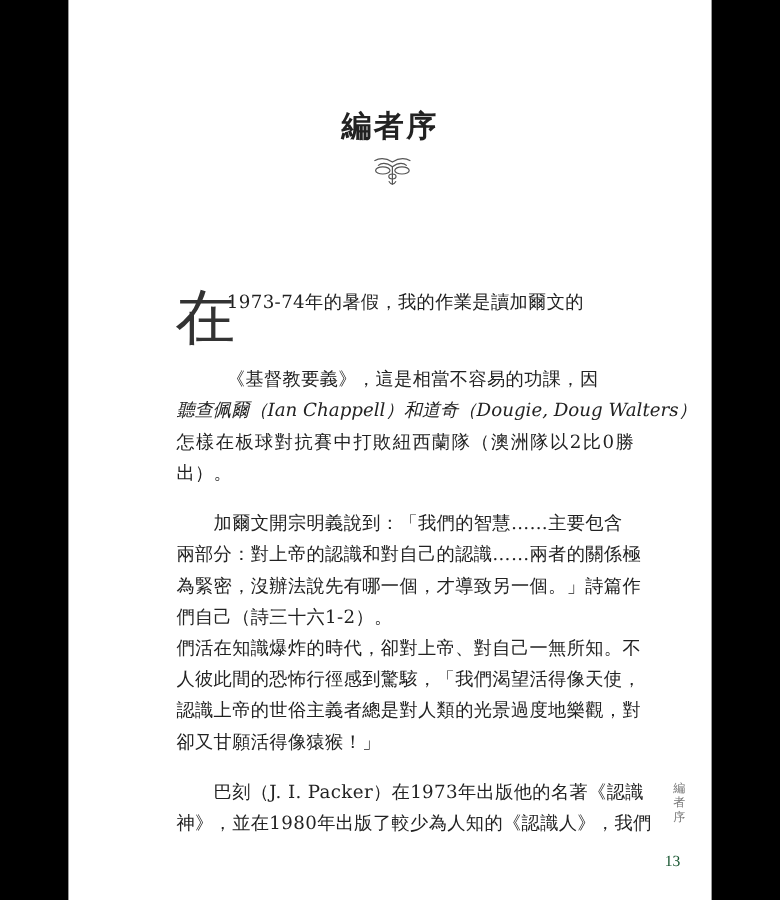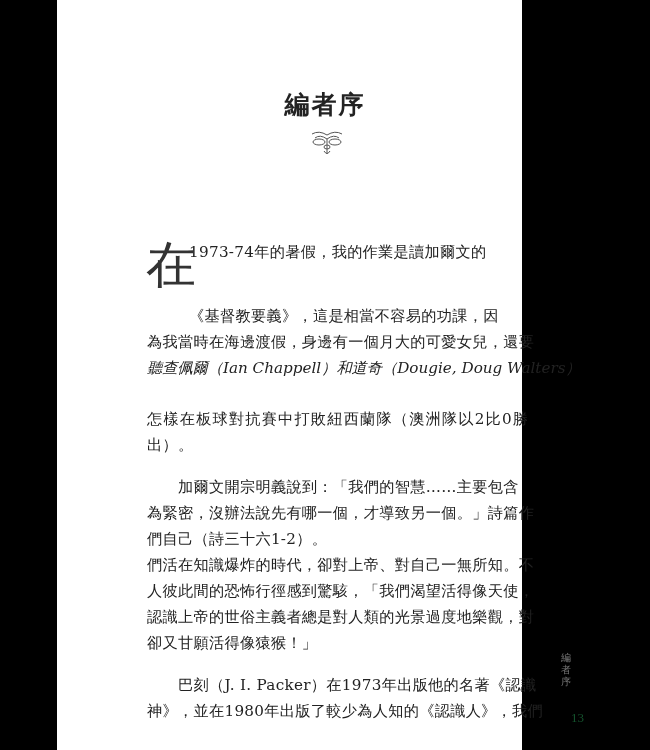--- a/index.html
+++ b/index.html
@@ -9,7 +9,7 @@
     font-family: "DejaVu Serif", "Liberation Serif", serif;
   }
   .page {
-    position: absolute; left: 57px; top: 0; width: 465px; height: 750px;
+    position: absolute; left: 57px; top: 0; width: 536px; height: 750px;
     background: #fff;
   }
   .title {

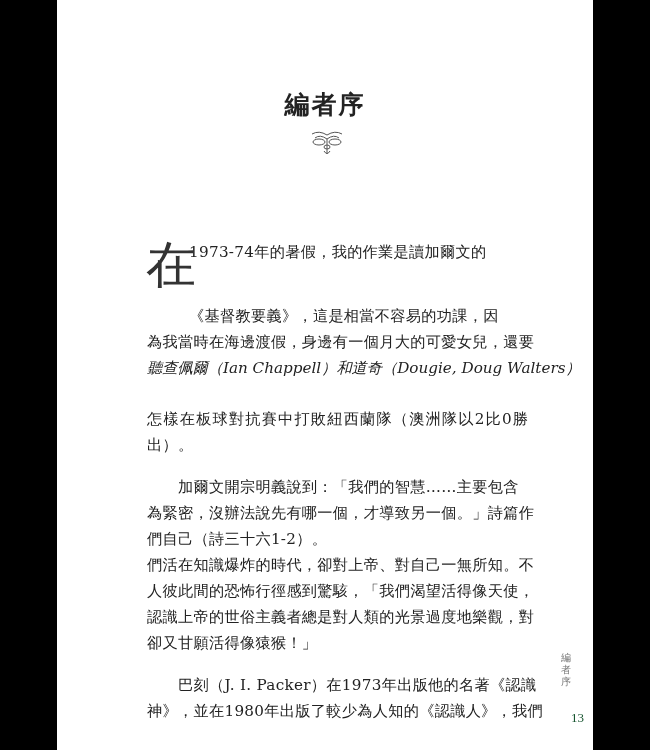--- a/index.html
+++ b/index.html
@@ -64,7 +64,6 @@
       <div class="line dropcap-line">1973-74年的暑假，我的作業是讀加爾文的</div>
       <div class="line dropcap-line">《基督教要義》，這是相當不容易的功課，因</div>
     </div>
-    <div class="line">為我當時在海邊渡假，身邊有一個月大的可愛女兒，還要</div>
     <div class="line" style="letter-spacing:0;font-style:italic;">聽查佩爾（Ian Chappell）和道奇（Dougie, Doug Walters）</div>
     <div class="line" style="letter-spacing:1.2px;margin-top:25px;">怎樣在板球對抗賽中打敗紐西蘭隊（澳洲隊以2比0勝</div>
     <div class="line">出）。</div>

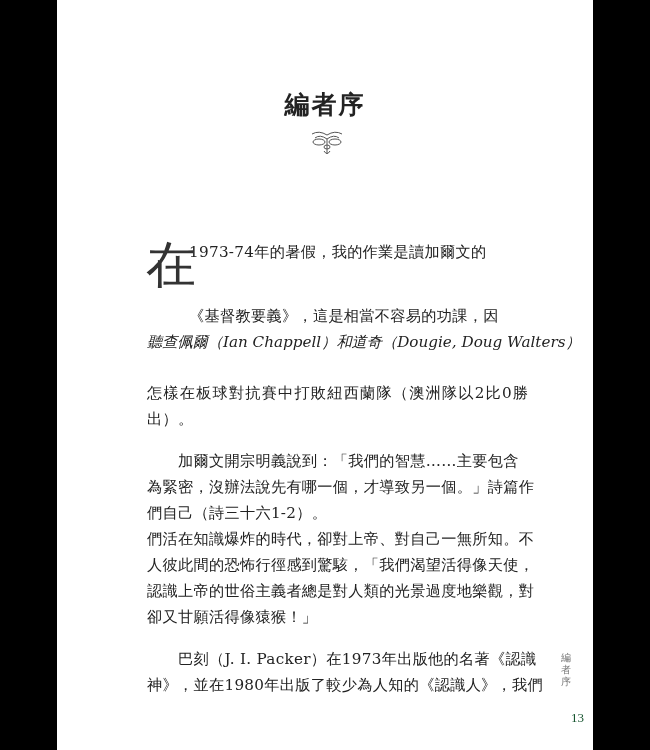--- a/index.html
+++ b/index.html
@@ -65,7 +65,7 @@
       <div class="line dropcap-line">《基督教要義》，這是相當不容易的功課，因</div>
     </div>
     <div class="line" style="letter-spacing:0;font-style:italic;">聽查佩爾（Ian Chappell）和道奇（Dougie, Doug Walters）</div>
-    <div class="line" style="letter-spacing:1.2px;margin-top:25px;">怎樣在板球對抗賽中打敗紐西蘭隊（澳洲隊以2比0勝</div>
+    <div class="line" style="letter-spacing:1.2px;">怎樣在板球對抗賽中打敗紐西蘭隊（澳洲隊以2比0勝</div>
     <div class="line">出）。</div>
     <div class="line indent">加爾文開宗明義說到：「我們的智慧……主要包含</div>
     <div class="line">為緊密，沒辦法說先有哪一個，才導致另一個。」詩篇作</div>

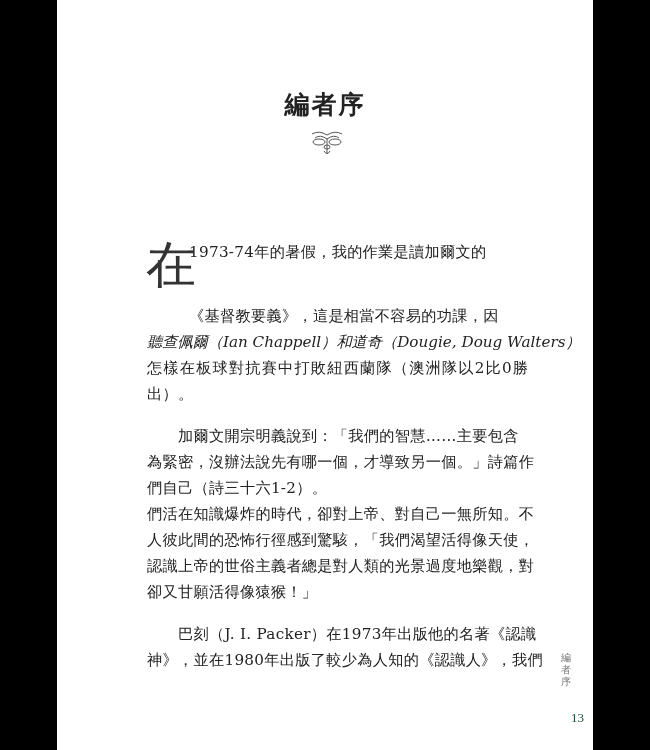--- a/index.html
+++ b/index.html
@@ -68,6 +68,7 @@
     <div class="line" style="letter-spacing:1.2px;">怎樣在板球對抗賽中打敗紐西蘭隊（澳洲隊以2比0勝</div>
     <div class="line">出）。</div>
     <div class="line indent">加爾文開宗明義說到：「我們的智慧……主要包含</div>
+    <div class="line">兩部分：對上帝的認識和對自己的認識……兩者的關係極</div>
     <div class="line">為緊密，沒辦法說先有哪一個，才導致另一個。」詩篇作</div>
     <div class="line">們自己（詩三十六1-2）。</div>
     <div class="line">們活在知識爆炸的時代，卻對上帝、對自己一無所知。不</div>

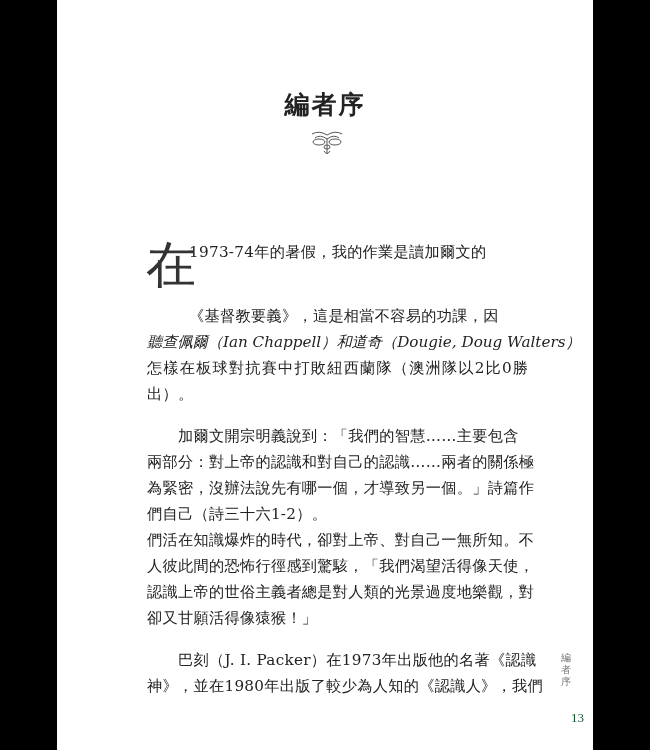--- a/index.html
+++ b/index.html
@@ -37,7 +37,6 @@
   .page-number {
     position: absolute; left: 497px; top: 710px; font-size: 13px; color: #14532d;
     font-family: "Liberation Serif", serif;
-    margin-left: 17px;
   }
 </style>
 </head>

